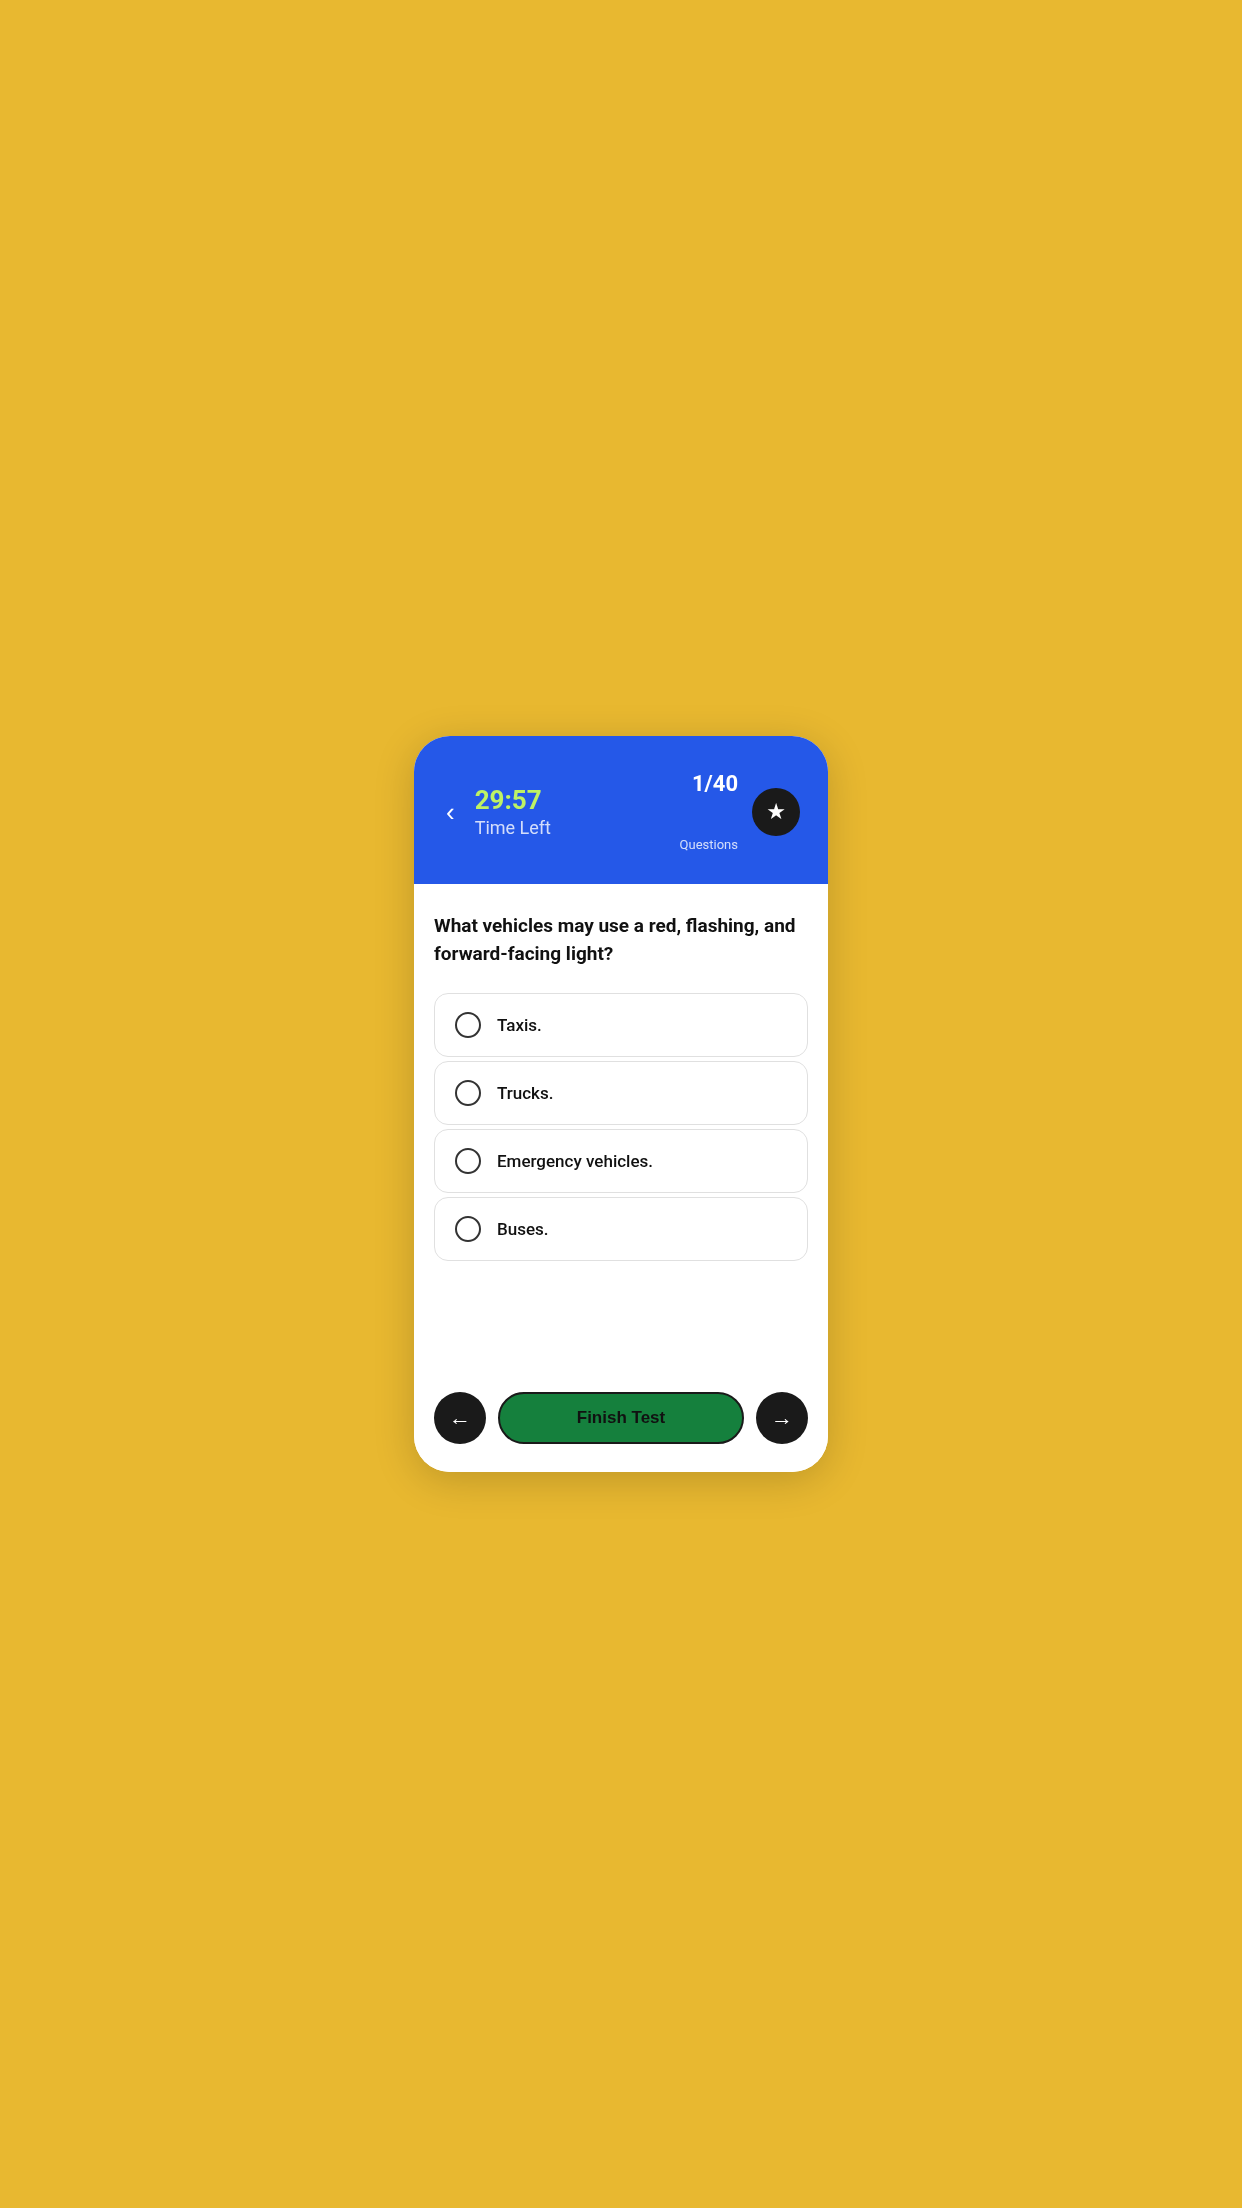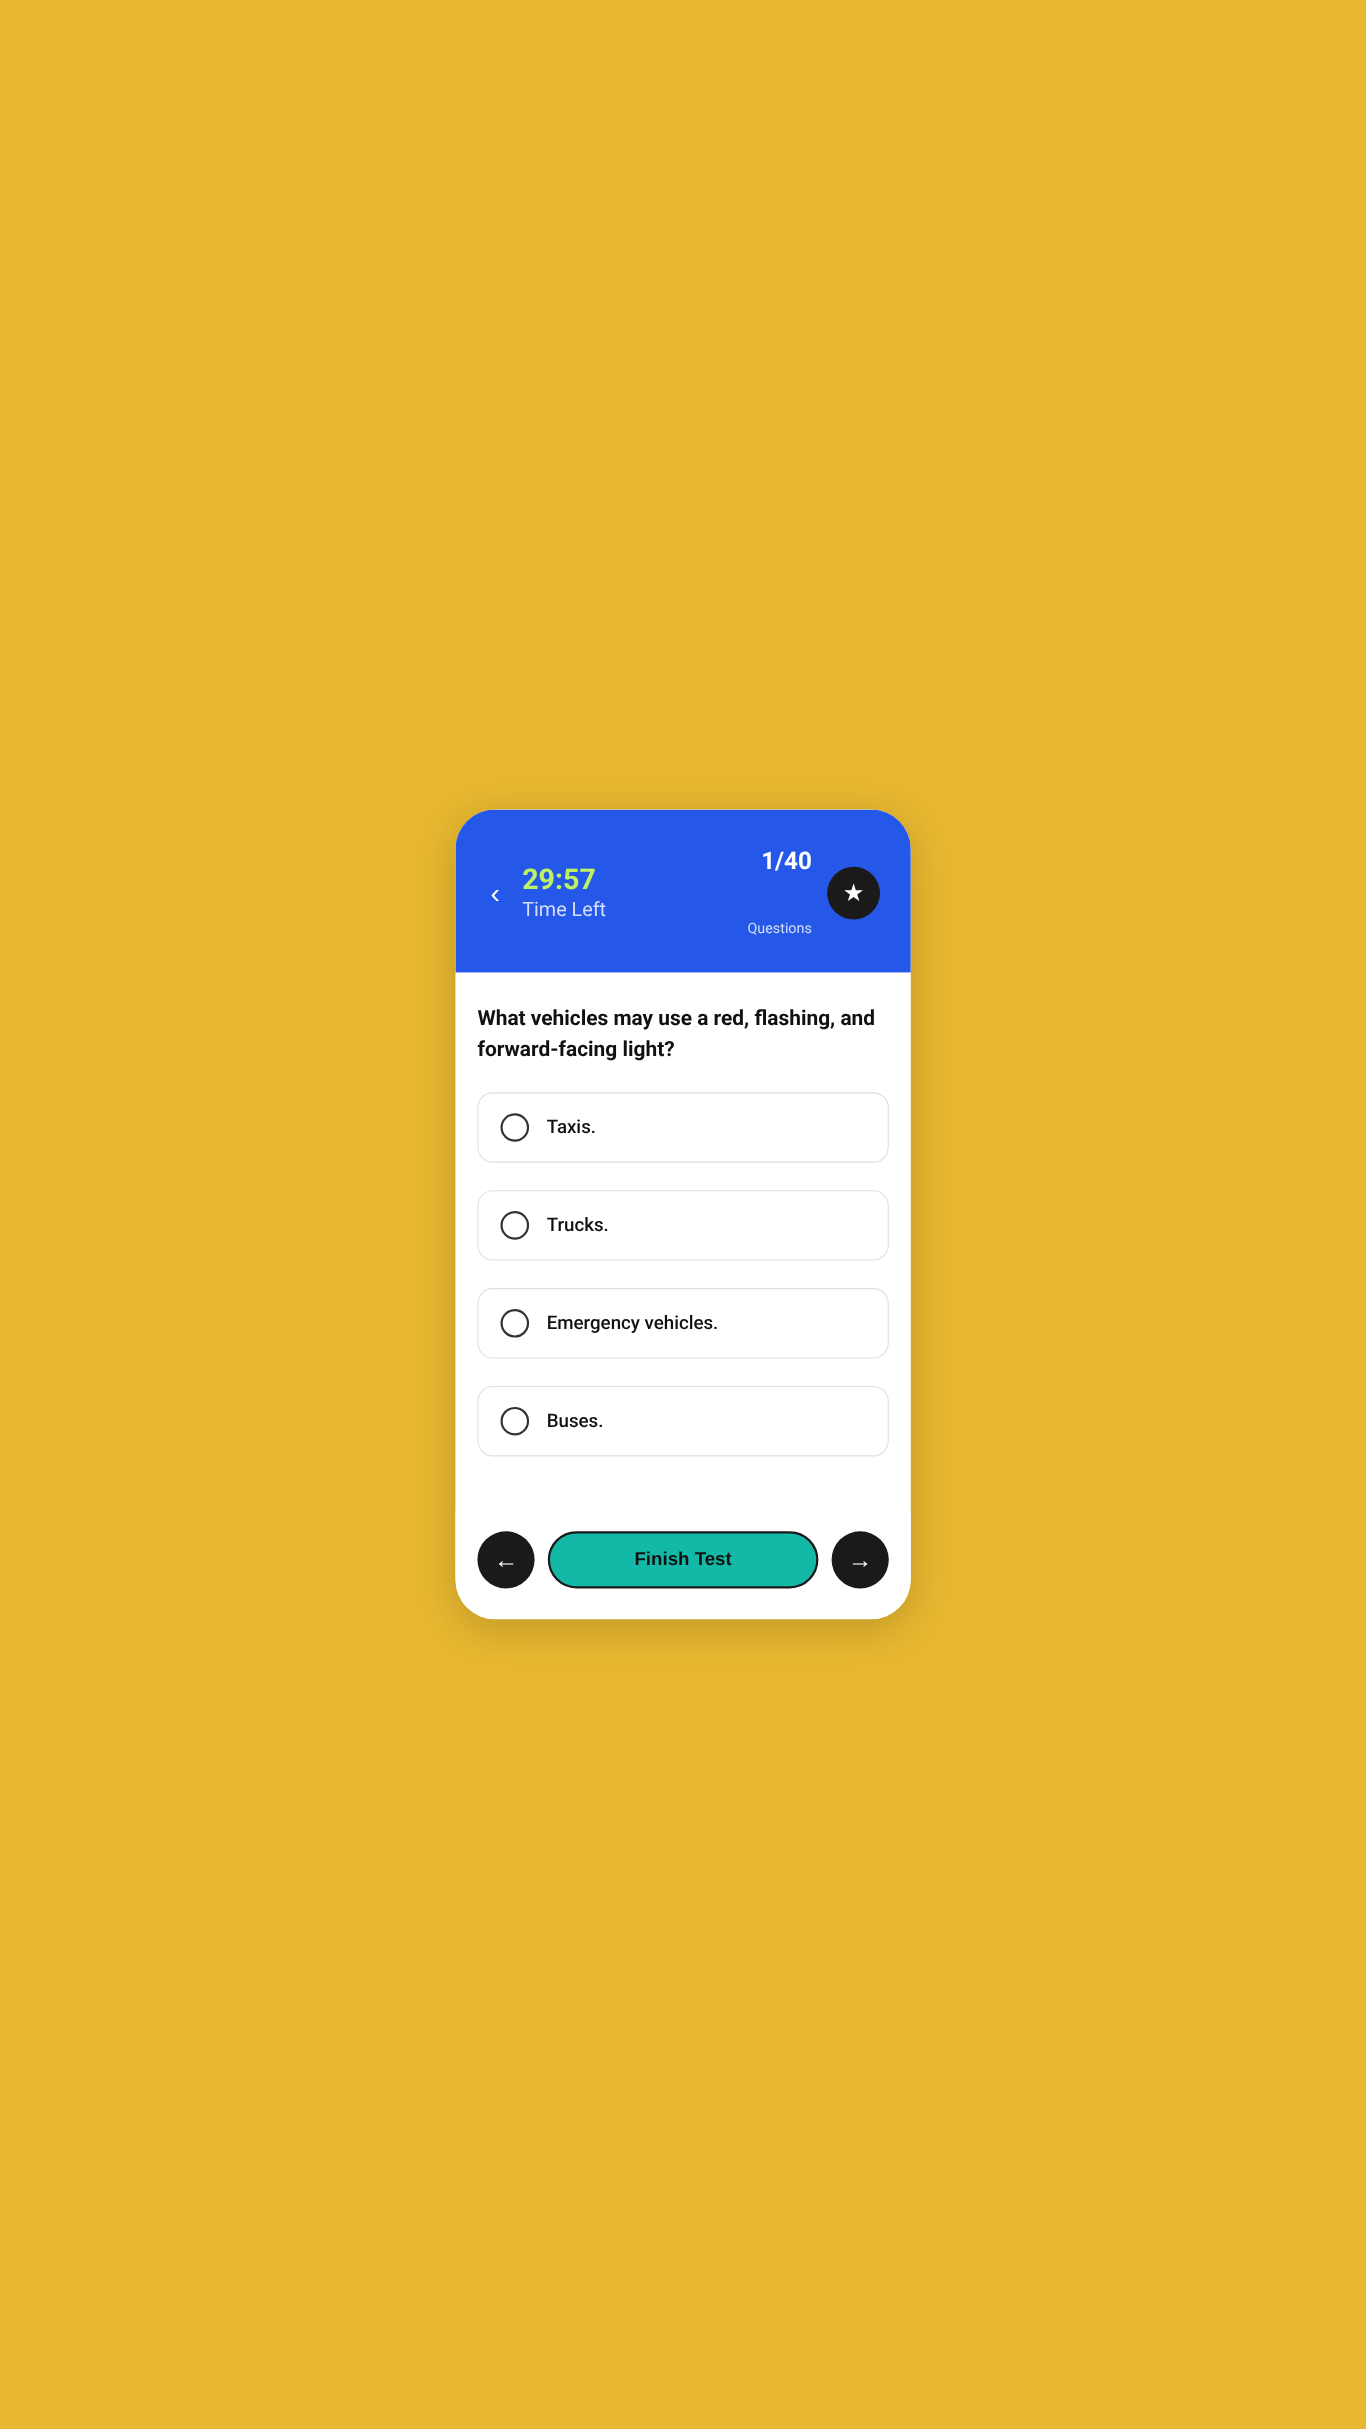--- a/index.html
+++ b/index.html
@@ -138,7 +138,7 @@
     .options-list {
       display: flex;
       flex-direction: column;
-      gap: 25px;
+      gap: 4px;
       flex: 1;
     }
 

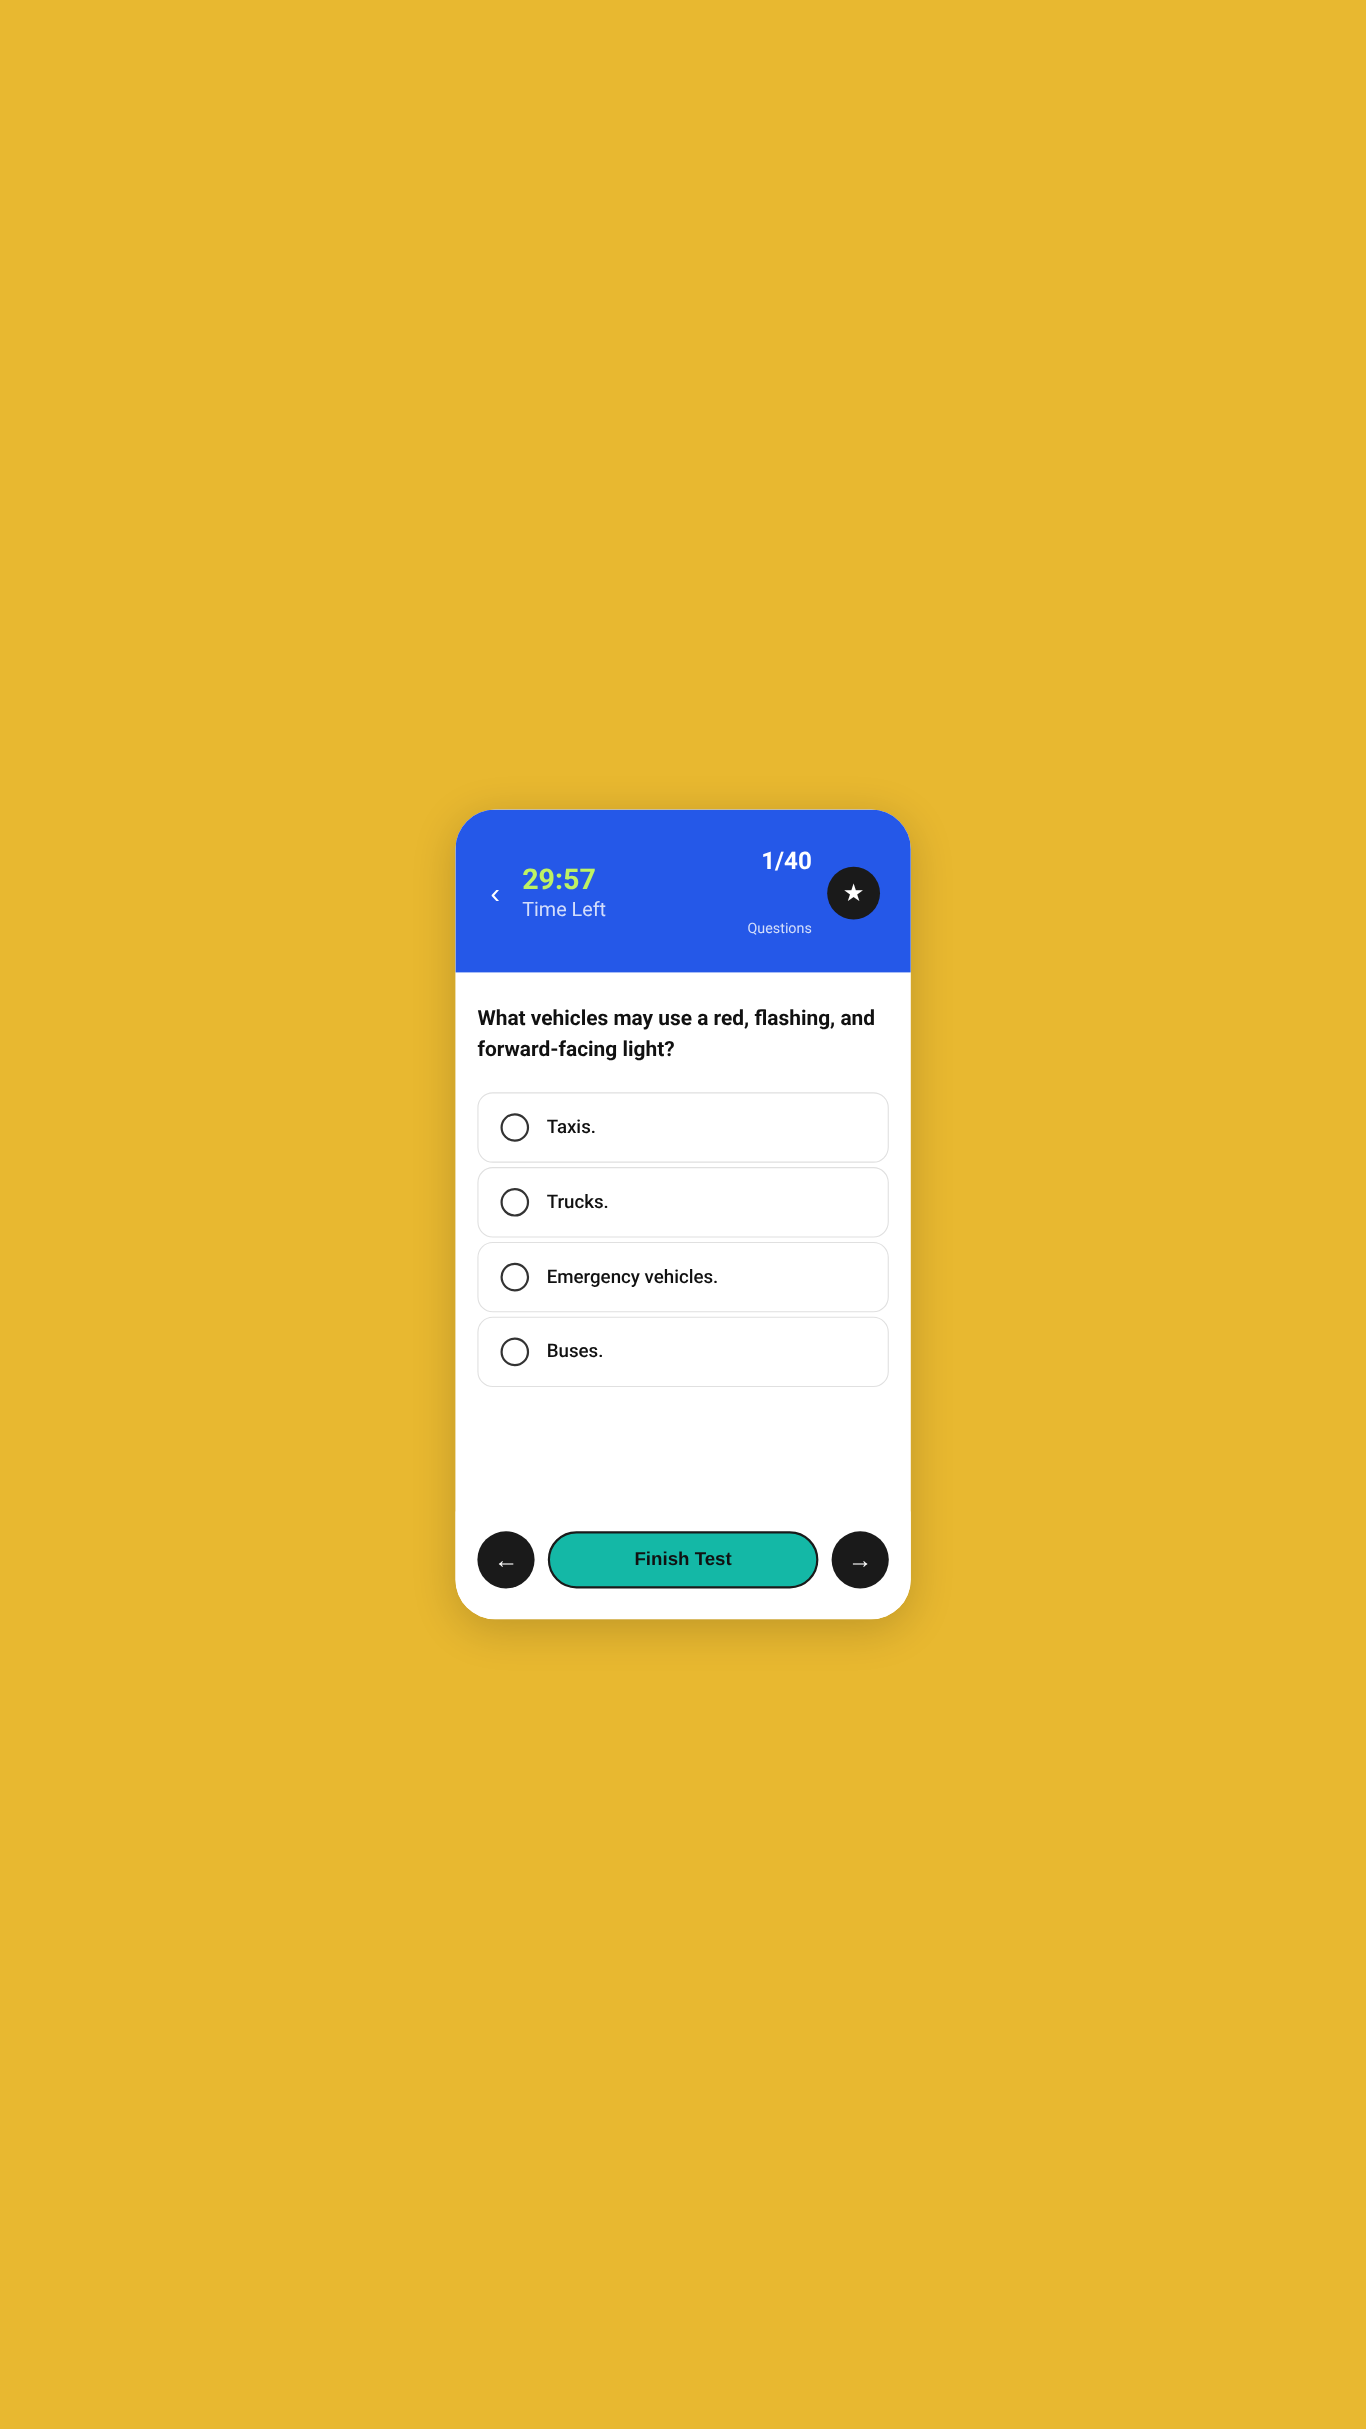--- a/index.html
+++ b/index.html
@@ -200,7 +200,7 @@
       height: 52px;
       border: 2px solid #1a1a1a;
       border-radius: 30px;
-      background: #14b8a6;
+      background: #15803d;
       font-size: 17px;
       font-weight: 600;
       color: #111111;

